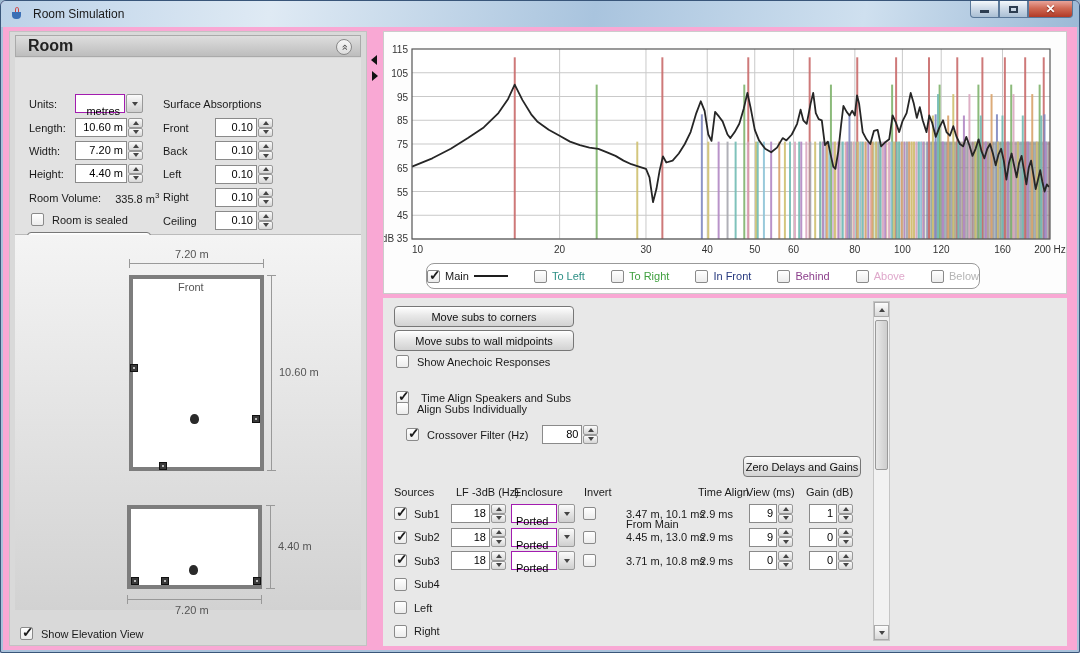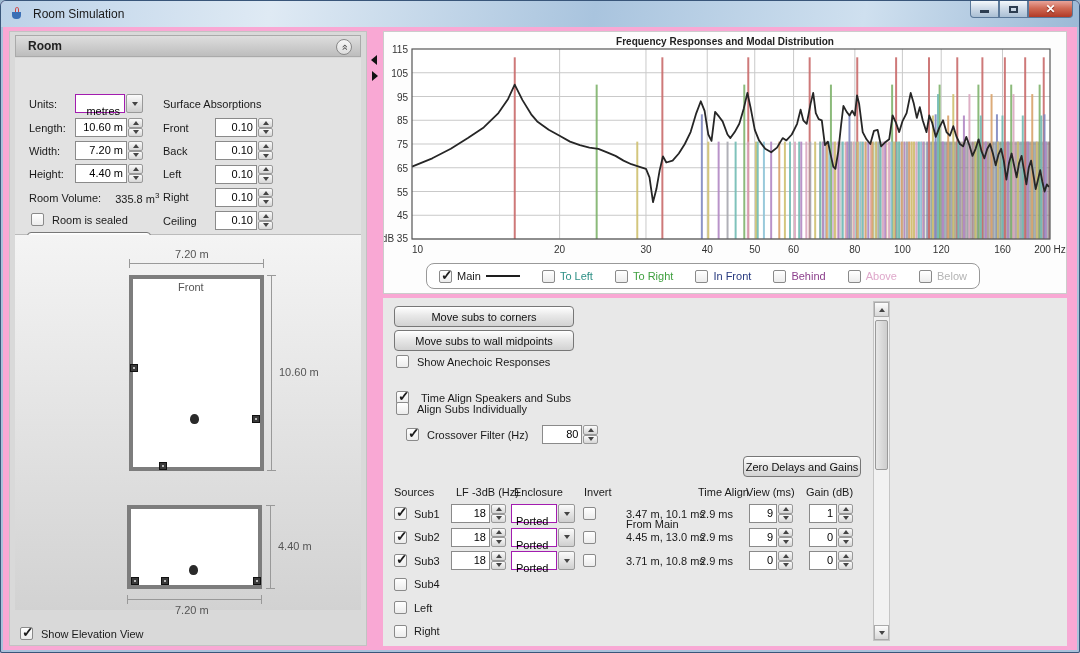--- a/index.html
+++ b/index.html
@@ -42,7 +42,7 @@
   #left-panel{position:absolute;left:8px;top:30px;width:358px;height:615px;background:#d9d9d9;border:1px solid #c2c2c2;}
   #room-header{position:absolute;left:5px;top:3px;width:346px;height:22px;
     background:linear-gradient(#dedede,#bdbdbd);border:1px solid #aaa;display:flex;align-items:center;}
-  #room-header .htext{font-size:12px;font-weight:bold;margin-left:12px;color:#222;}
+  #room-header .htext{font-size:16px;font-weight:bold;margin-left:12px;color:#222;}
   #collapse-btn{position:absolute;right:8px;top:3px;width:16px;height:16px;border:1px solid #888;border-radius:50%;
     background:linear-gradient(#f6f6f6,#ddd);display:flex;align-items:center;justify-content:center;}
   #collapse-btn span{display:inline-block;transform:rotate(-90deg);font-size:11px;color:#444;line-height:1;}

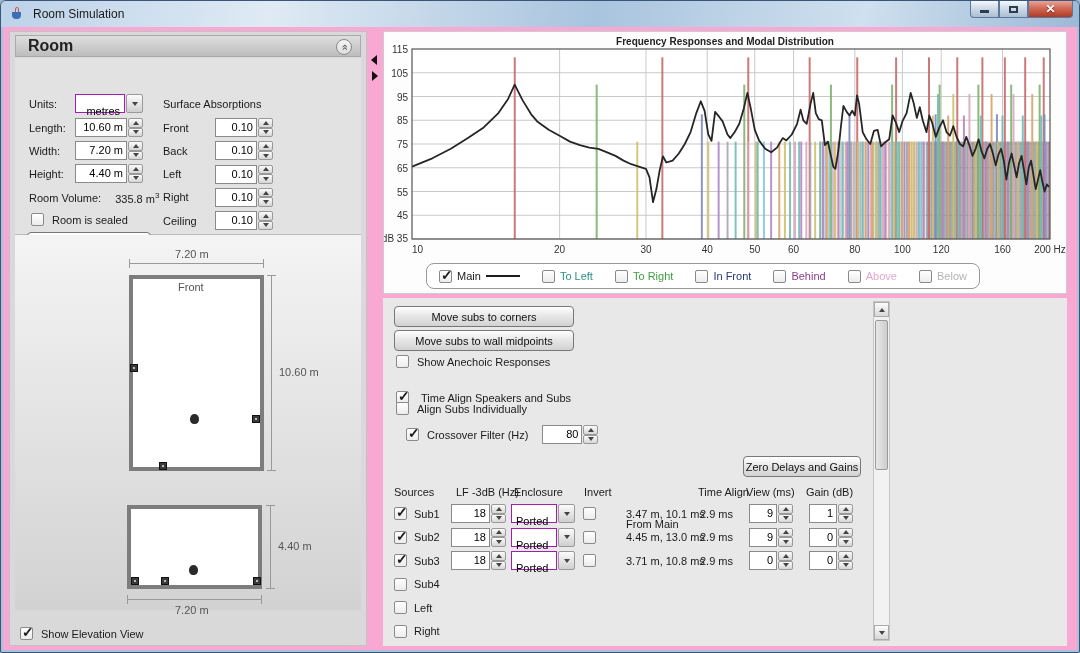--- a/index.html
+++ b/index.html
@@ -308,7 +308,6 @@
   </div>
 
   <div id="chart-panel">
-    <div id="chart-title">Frequency Responses and Modal Distribution</div>
     <svg id="chart-svg" width="684" height="263">
         <rect x="28" y="17" width="638" height="190" fill="#ffffff"></rect>
         <line x1="28" y1="40.75" x2="666" y2="40.75" stroke="#c9c9c9" stroke-width="1"></line>

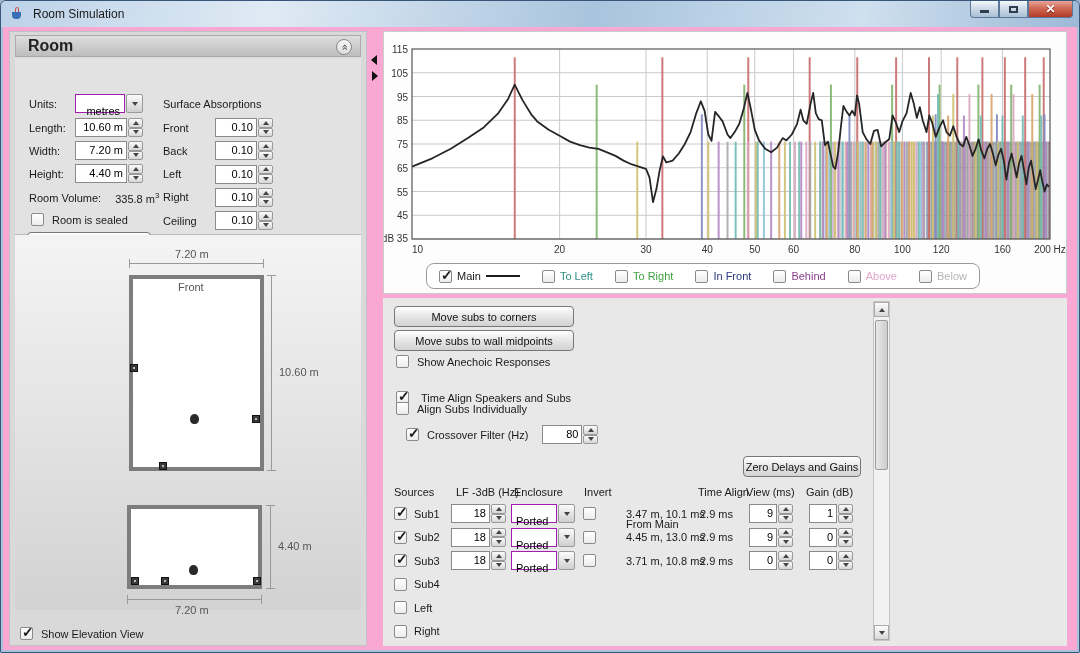--- a/index.html
+++ b/index.html
@@ -70,7 +70,7 @@
   #chart-title{position:absolute;left:0;top:4px;width:100%;text-align:center;font-size:10px;font-weight:bold;color:#222;}
   #chart-svg{position:absolute;left:0;top:0;}
   #legend-box{position:absolute;left:42px;top:231px;width:554px;height:26px;border:1px solid #999;border-radius:8px;
-    background:#fff;display:flex;align-items:center;justify-content:space-between;padding:0 12px;}
+    background:#fff;display:flex;align-items:center;justify-content:space-between;padding:0 0;}
   .leg-item{display:flex;align-items:center;gap:5px;}
   .leg-item .ltext{font-size:11px;}
   .leg-line{width:34px;height:2px;background:#1e1e1e;}

